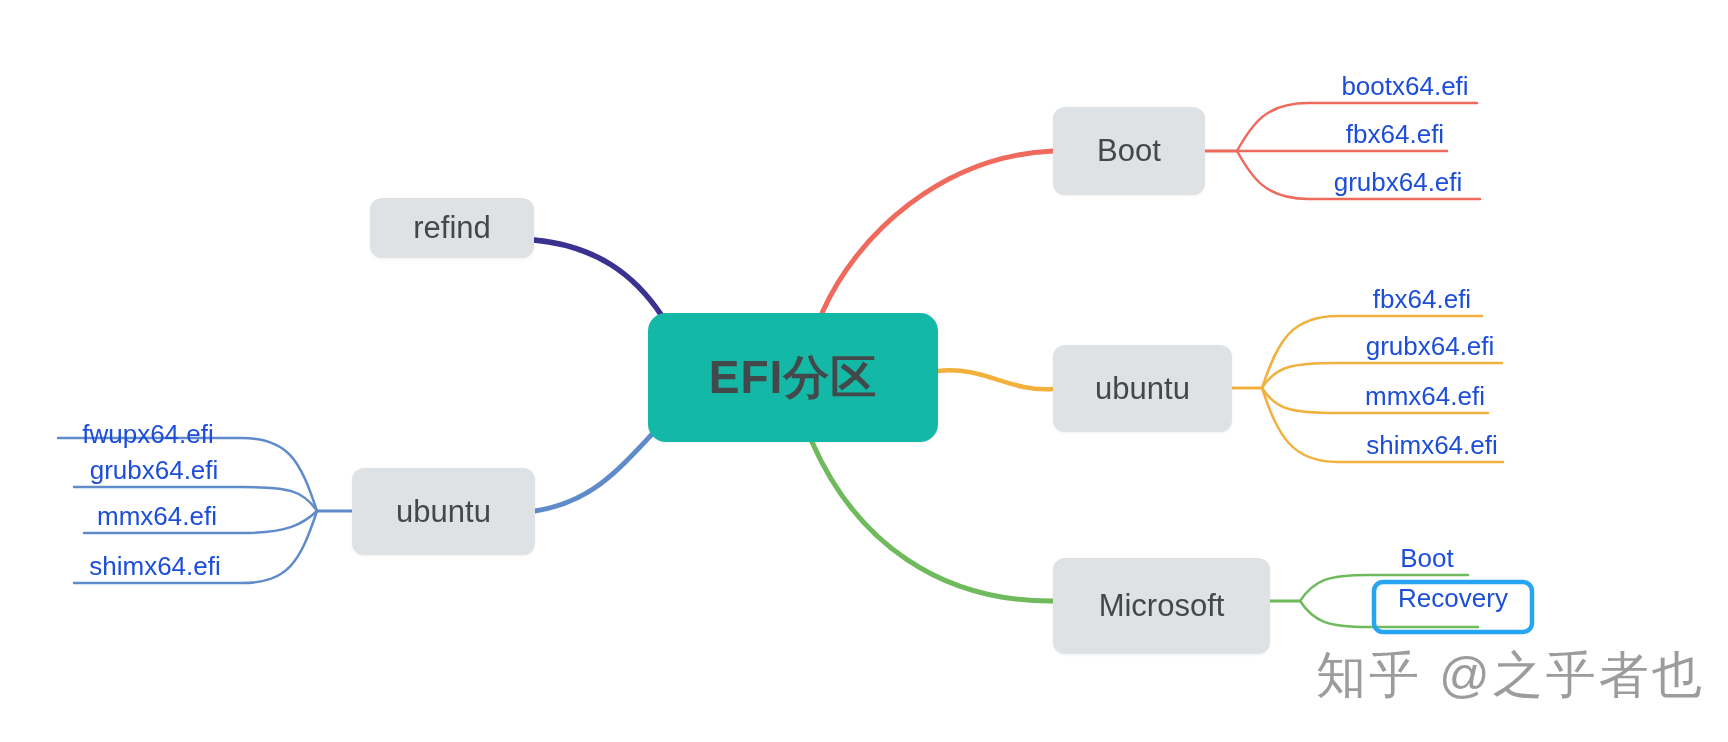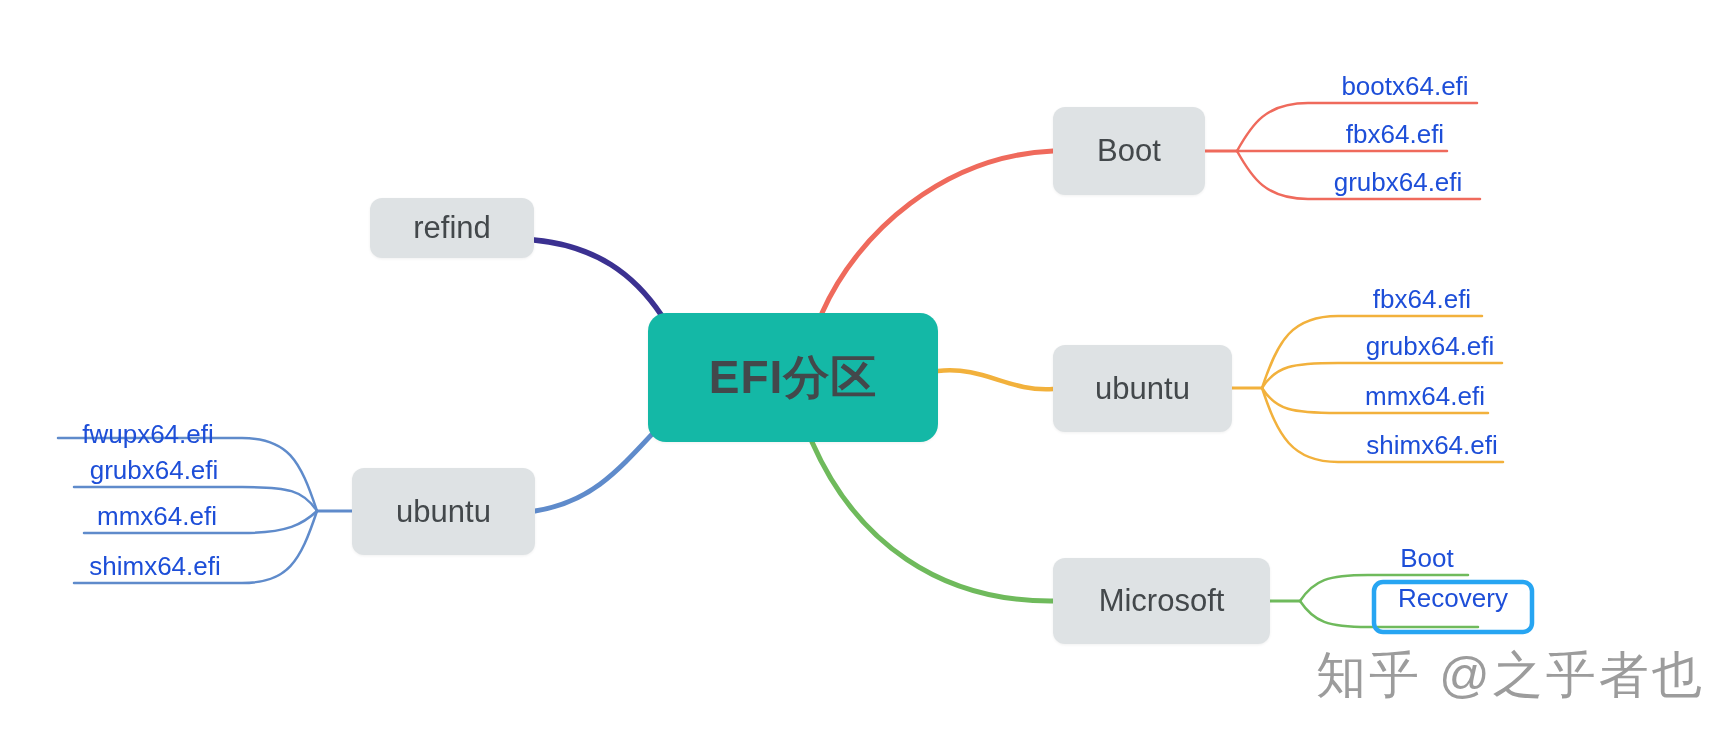--- a/index.html
+++ b/index.html
@@ -89,7 +89,7 @@
   <div class="node" style="left:370px;top:198px;width:164px;height:60px;">refind</div>
   <div class="node" style="left:1053px;top:107px;width:152px;height:88px;">Boot</div>
   <div class="node" style="left:1053px;top:345px;width:179px;height:87px;">ubuntu</div>
-  <div class="node" style="left:1053px;top:558px;width:217px;height:86px;">Microsoft</div>
+  <div class="node" style="left:1053px;top:558px;width:217px;height:96px;">Microsoft</div>
   <div class="node" style="left:352px;top:468px;width:183px;height:87px;">ubuntu</div>
 
   <div class="child-label" style="left:1330px;top:70px;">bootx64.efi</div>

